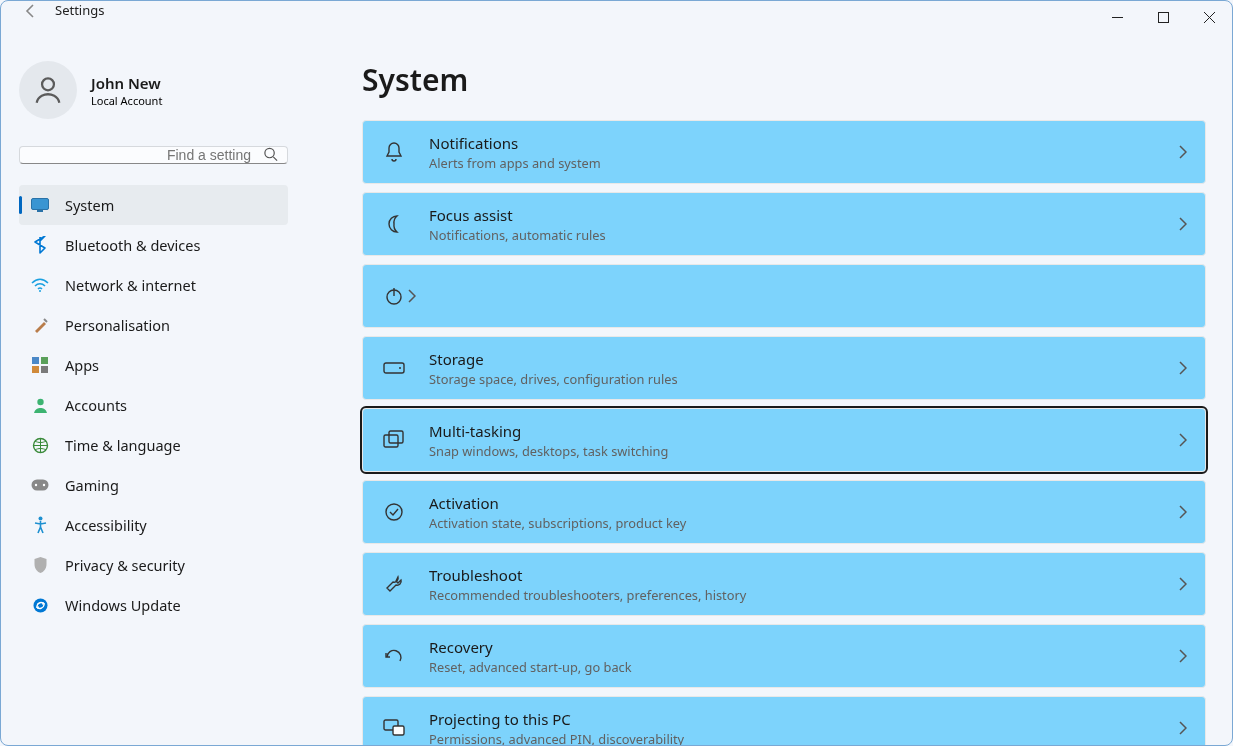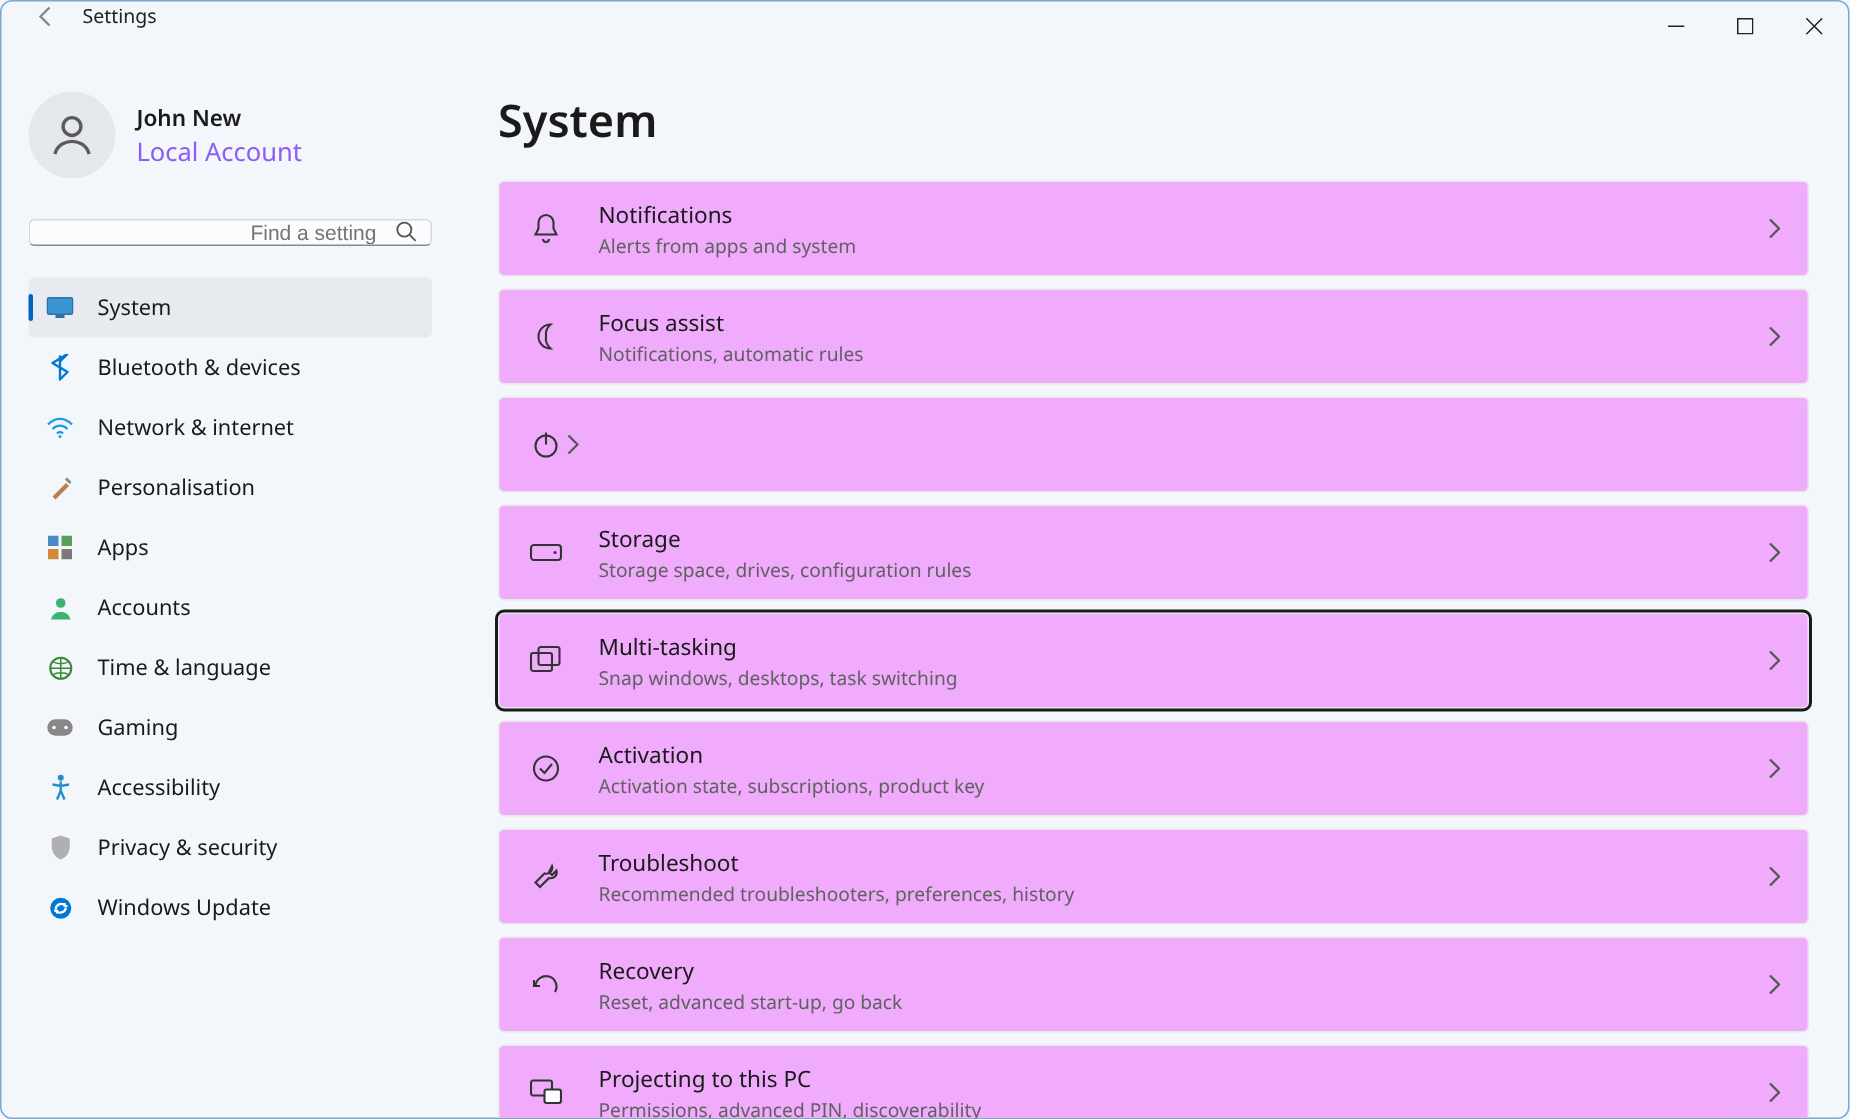--- a/index.html
+++ b/index.html
@@ -40,6 +40,7 @@
   .layout {
     display: flex;
     height: calc(100% - 44px);
+    gap: 30px;
   }
   .sidebar {
     width: 305px;

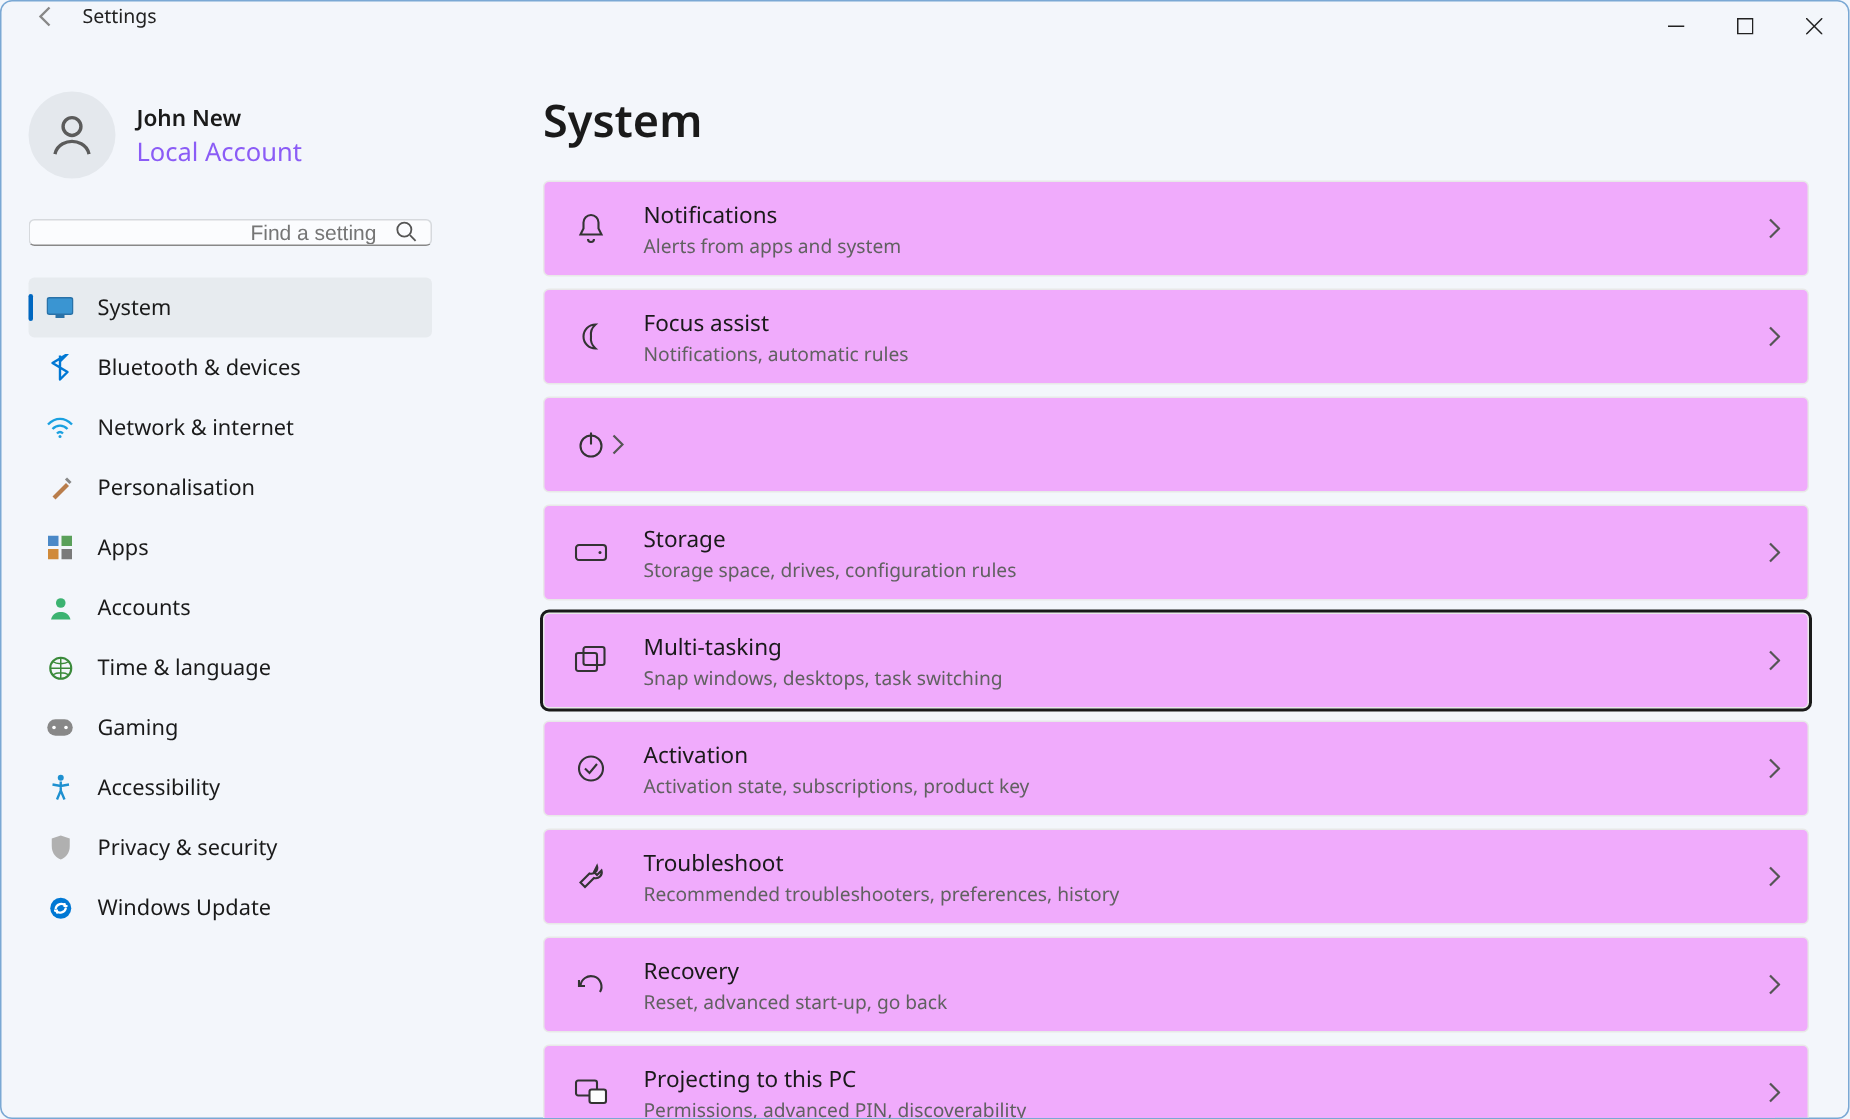--- a/index.html
+++ b/index.html
@@ -57,7 +57,7 @@
     display: flex; align-items: center; justify-content: center;
   }
   .profile .name { font-size: 15px; font-weight: 600; }
-  .profile .sub { font-size: 17px; color: #8b5cf6; }
+  .profile .sub { font-size: 11px; color: #000000; }
   .search-wrap {
     position: relative; margin-bottom: 20px;
   }

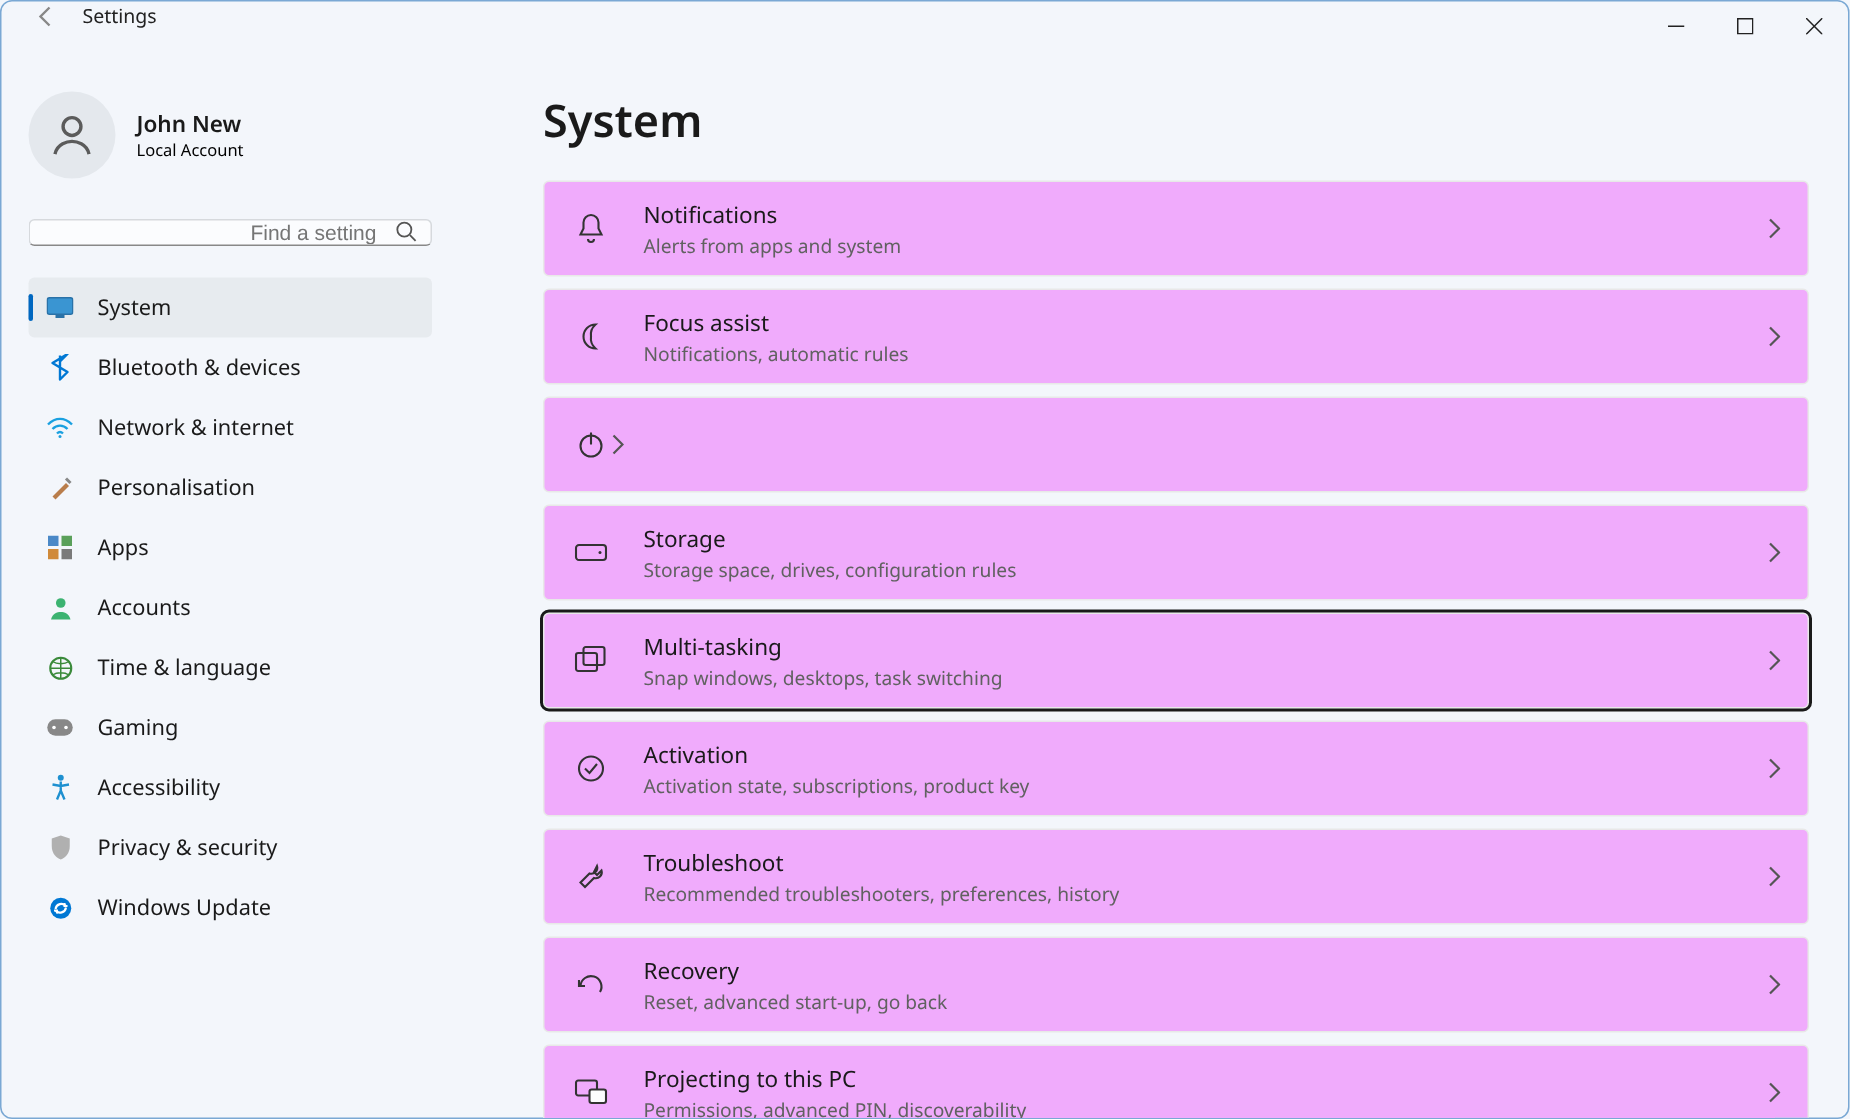--- a/index.html
+++ b/index.html
@@ -108,7 +108,7 @@
     font-size: 30px; font-weight: 600; margin-bottom: 20px;
   }
   .card {
-    background: #f0abfc;
+    background: #7dd3fc;
     border: 1px solid #e8e8e8;
     border-radius: 4px;
     height: 64px;

